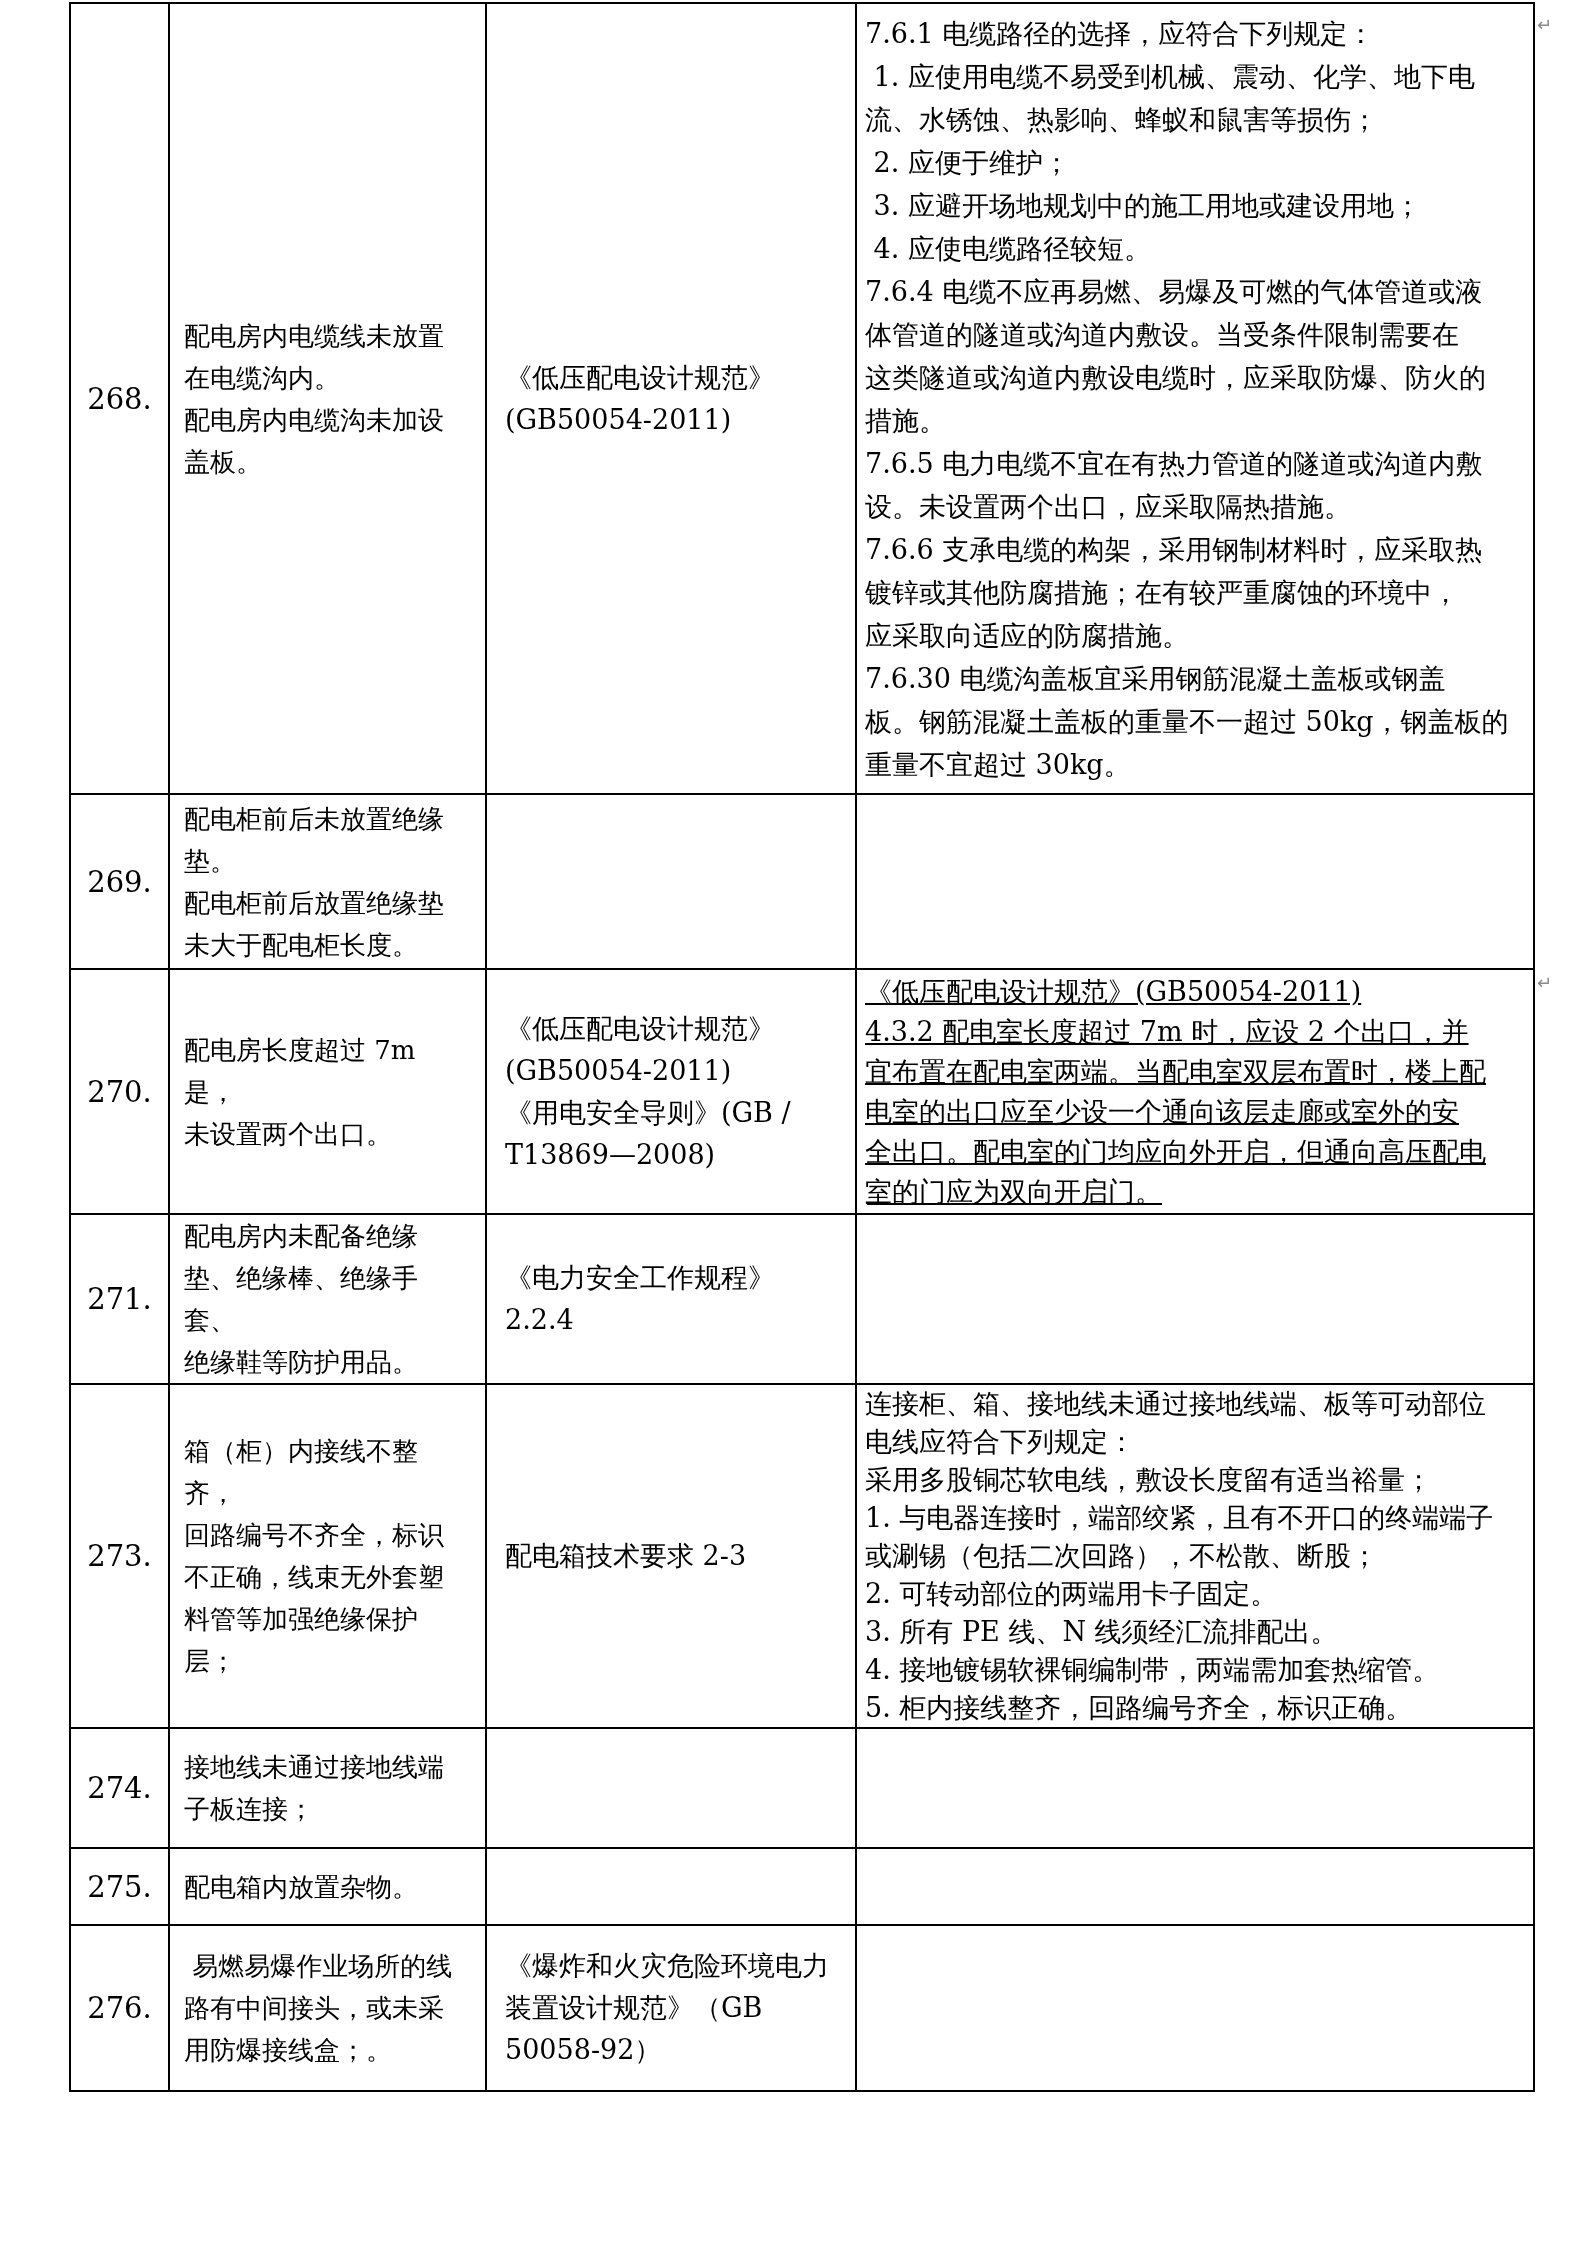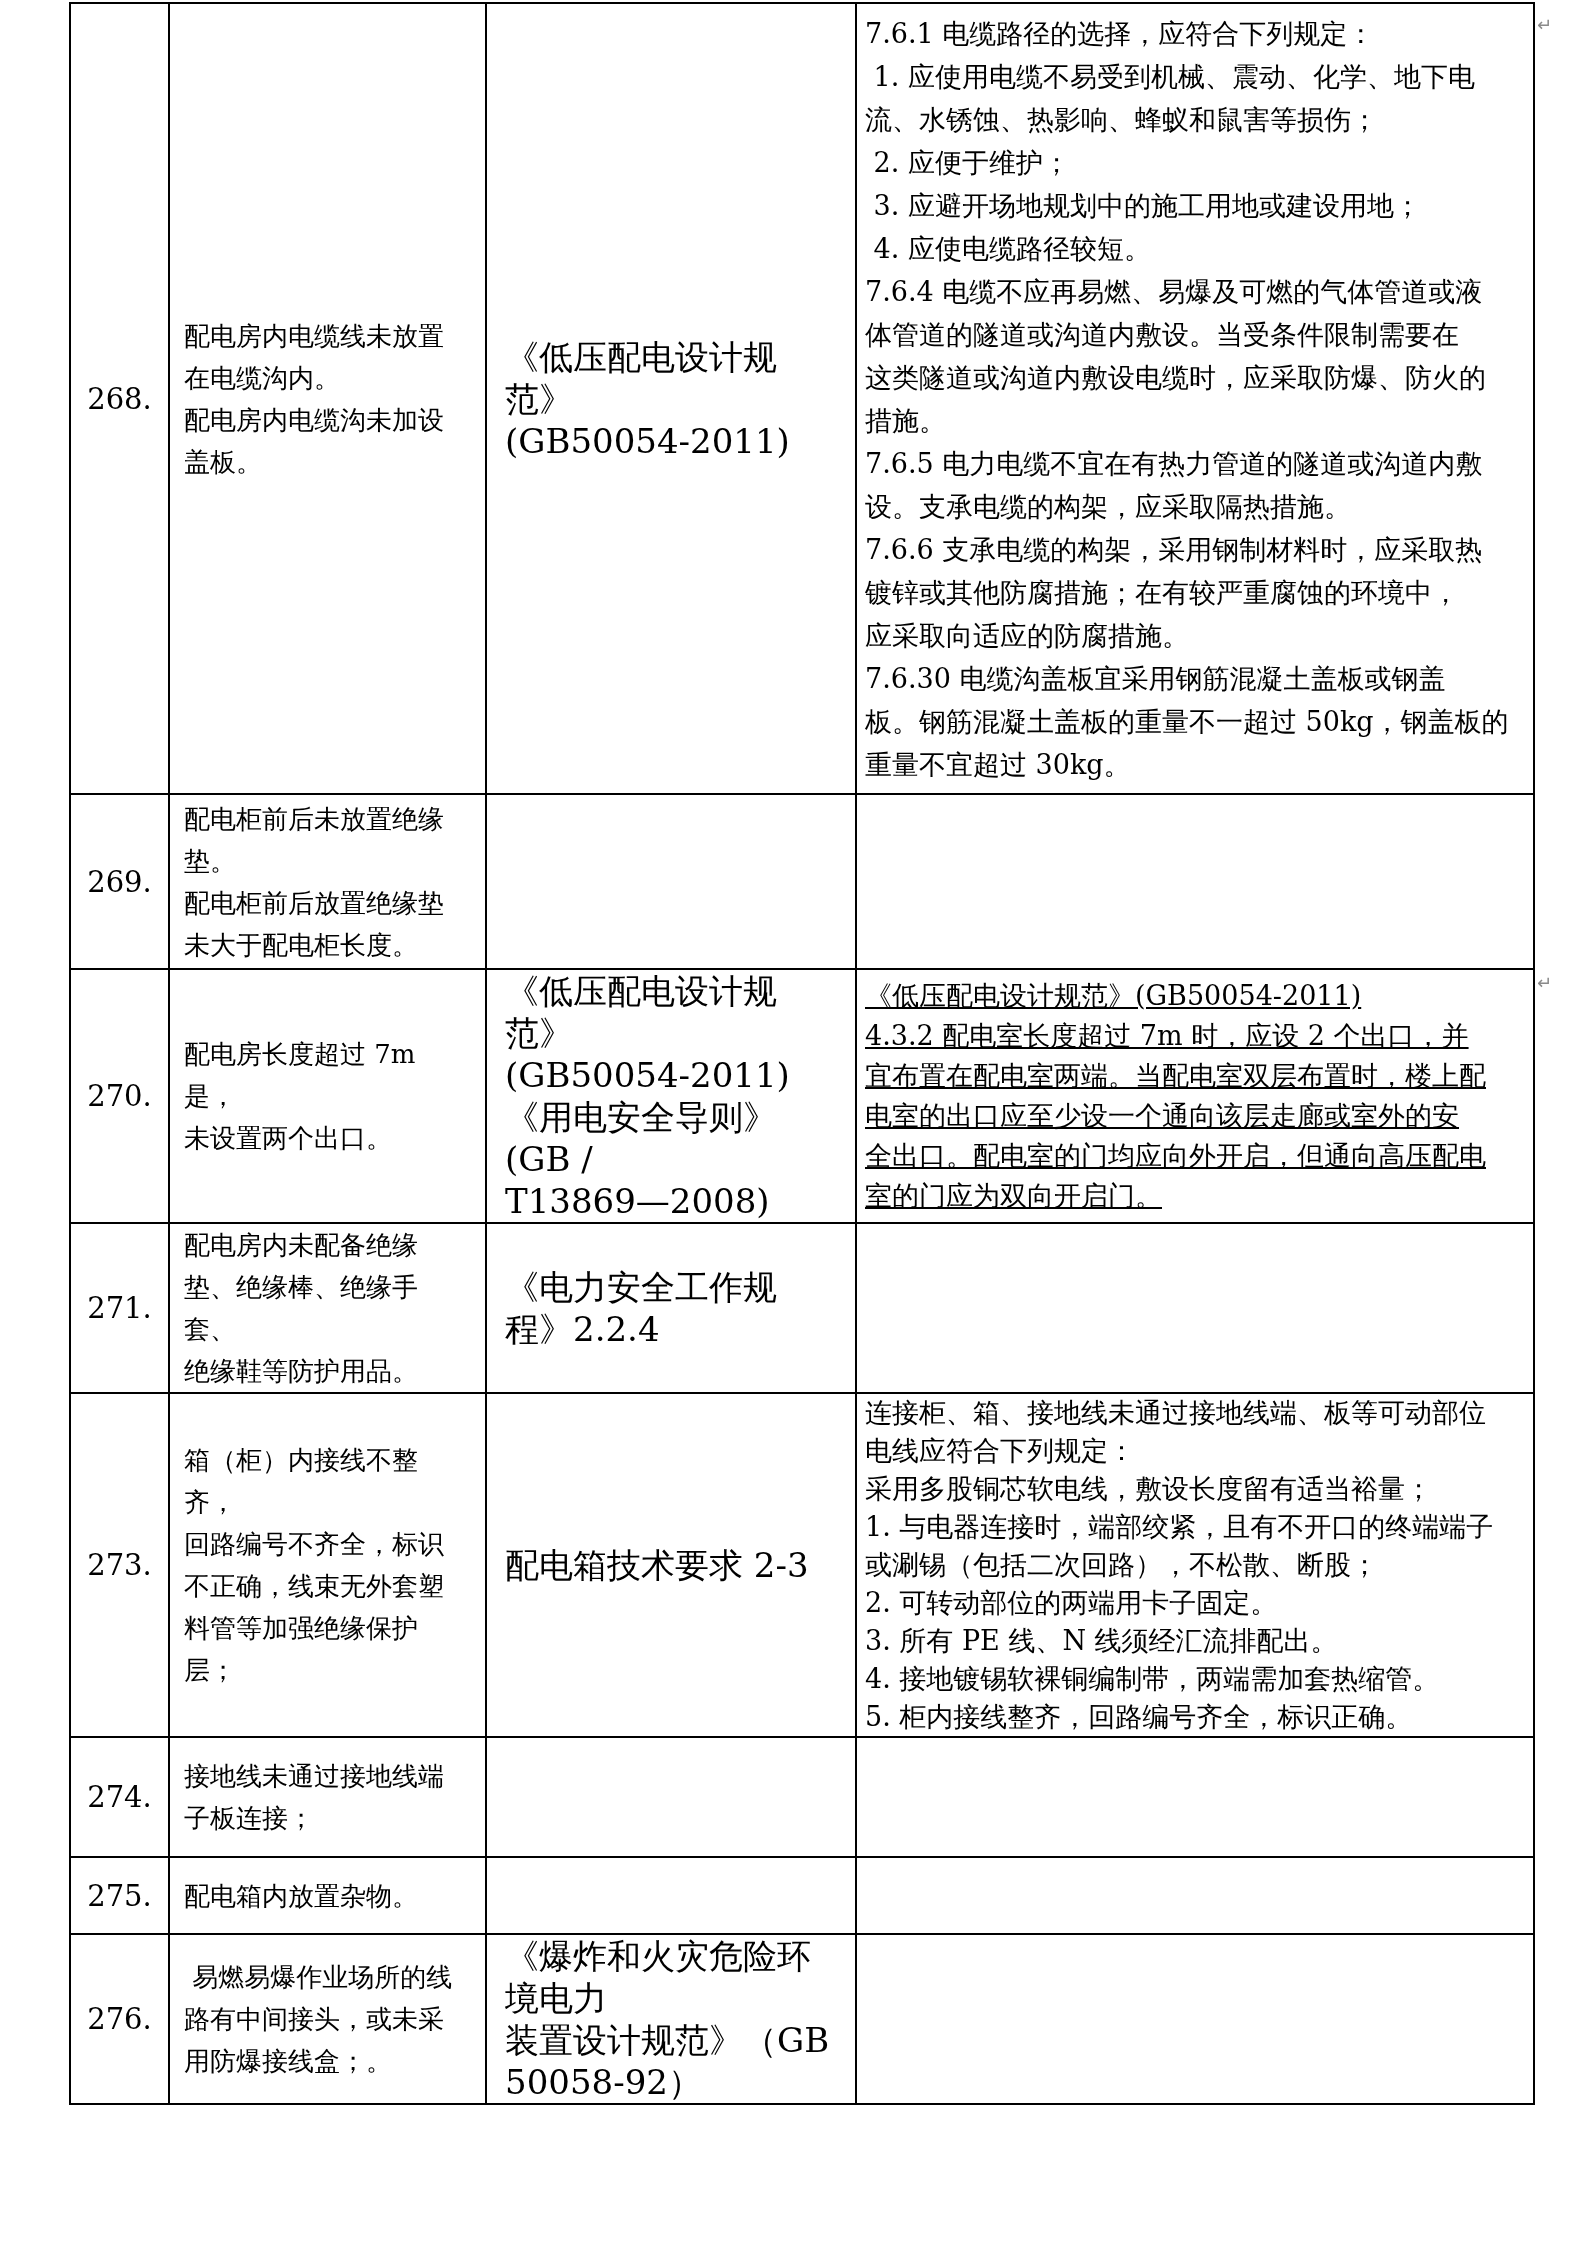--- a/index.html
+++ b/index.html
@@ -43,7 +43,7 @@
 
   td.c1{text-align:center;font-size:29px;line-height:40px;}
   td.c2{font-size:26px;line-height:42px;padding:0 22px 0 14px;}
-  td.c3{font-size:34px;line-height:42px;padding:0 16px 0 18px;}
+  td.c3{font-size:27px;line-height:42px;padding:0 16px 0 18px;}
   td.c4{font-size:27px;line-height:43px;padding:0 20px 0 8px;border-radius:30px;}
   tr.r270 td.c4{line-height:40px;text-decoration:underline;}
   tr.r273 td.c4{line-height:38px;}

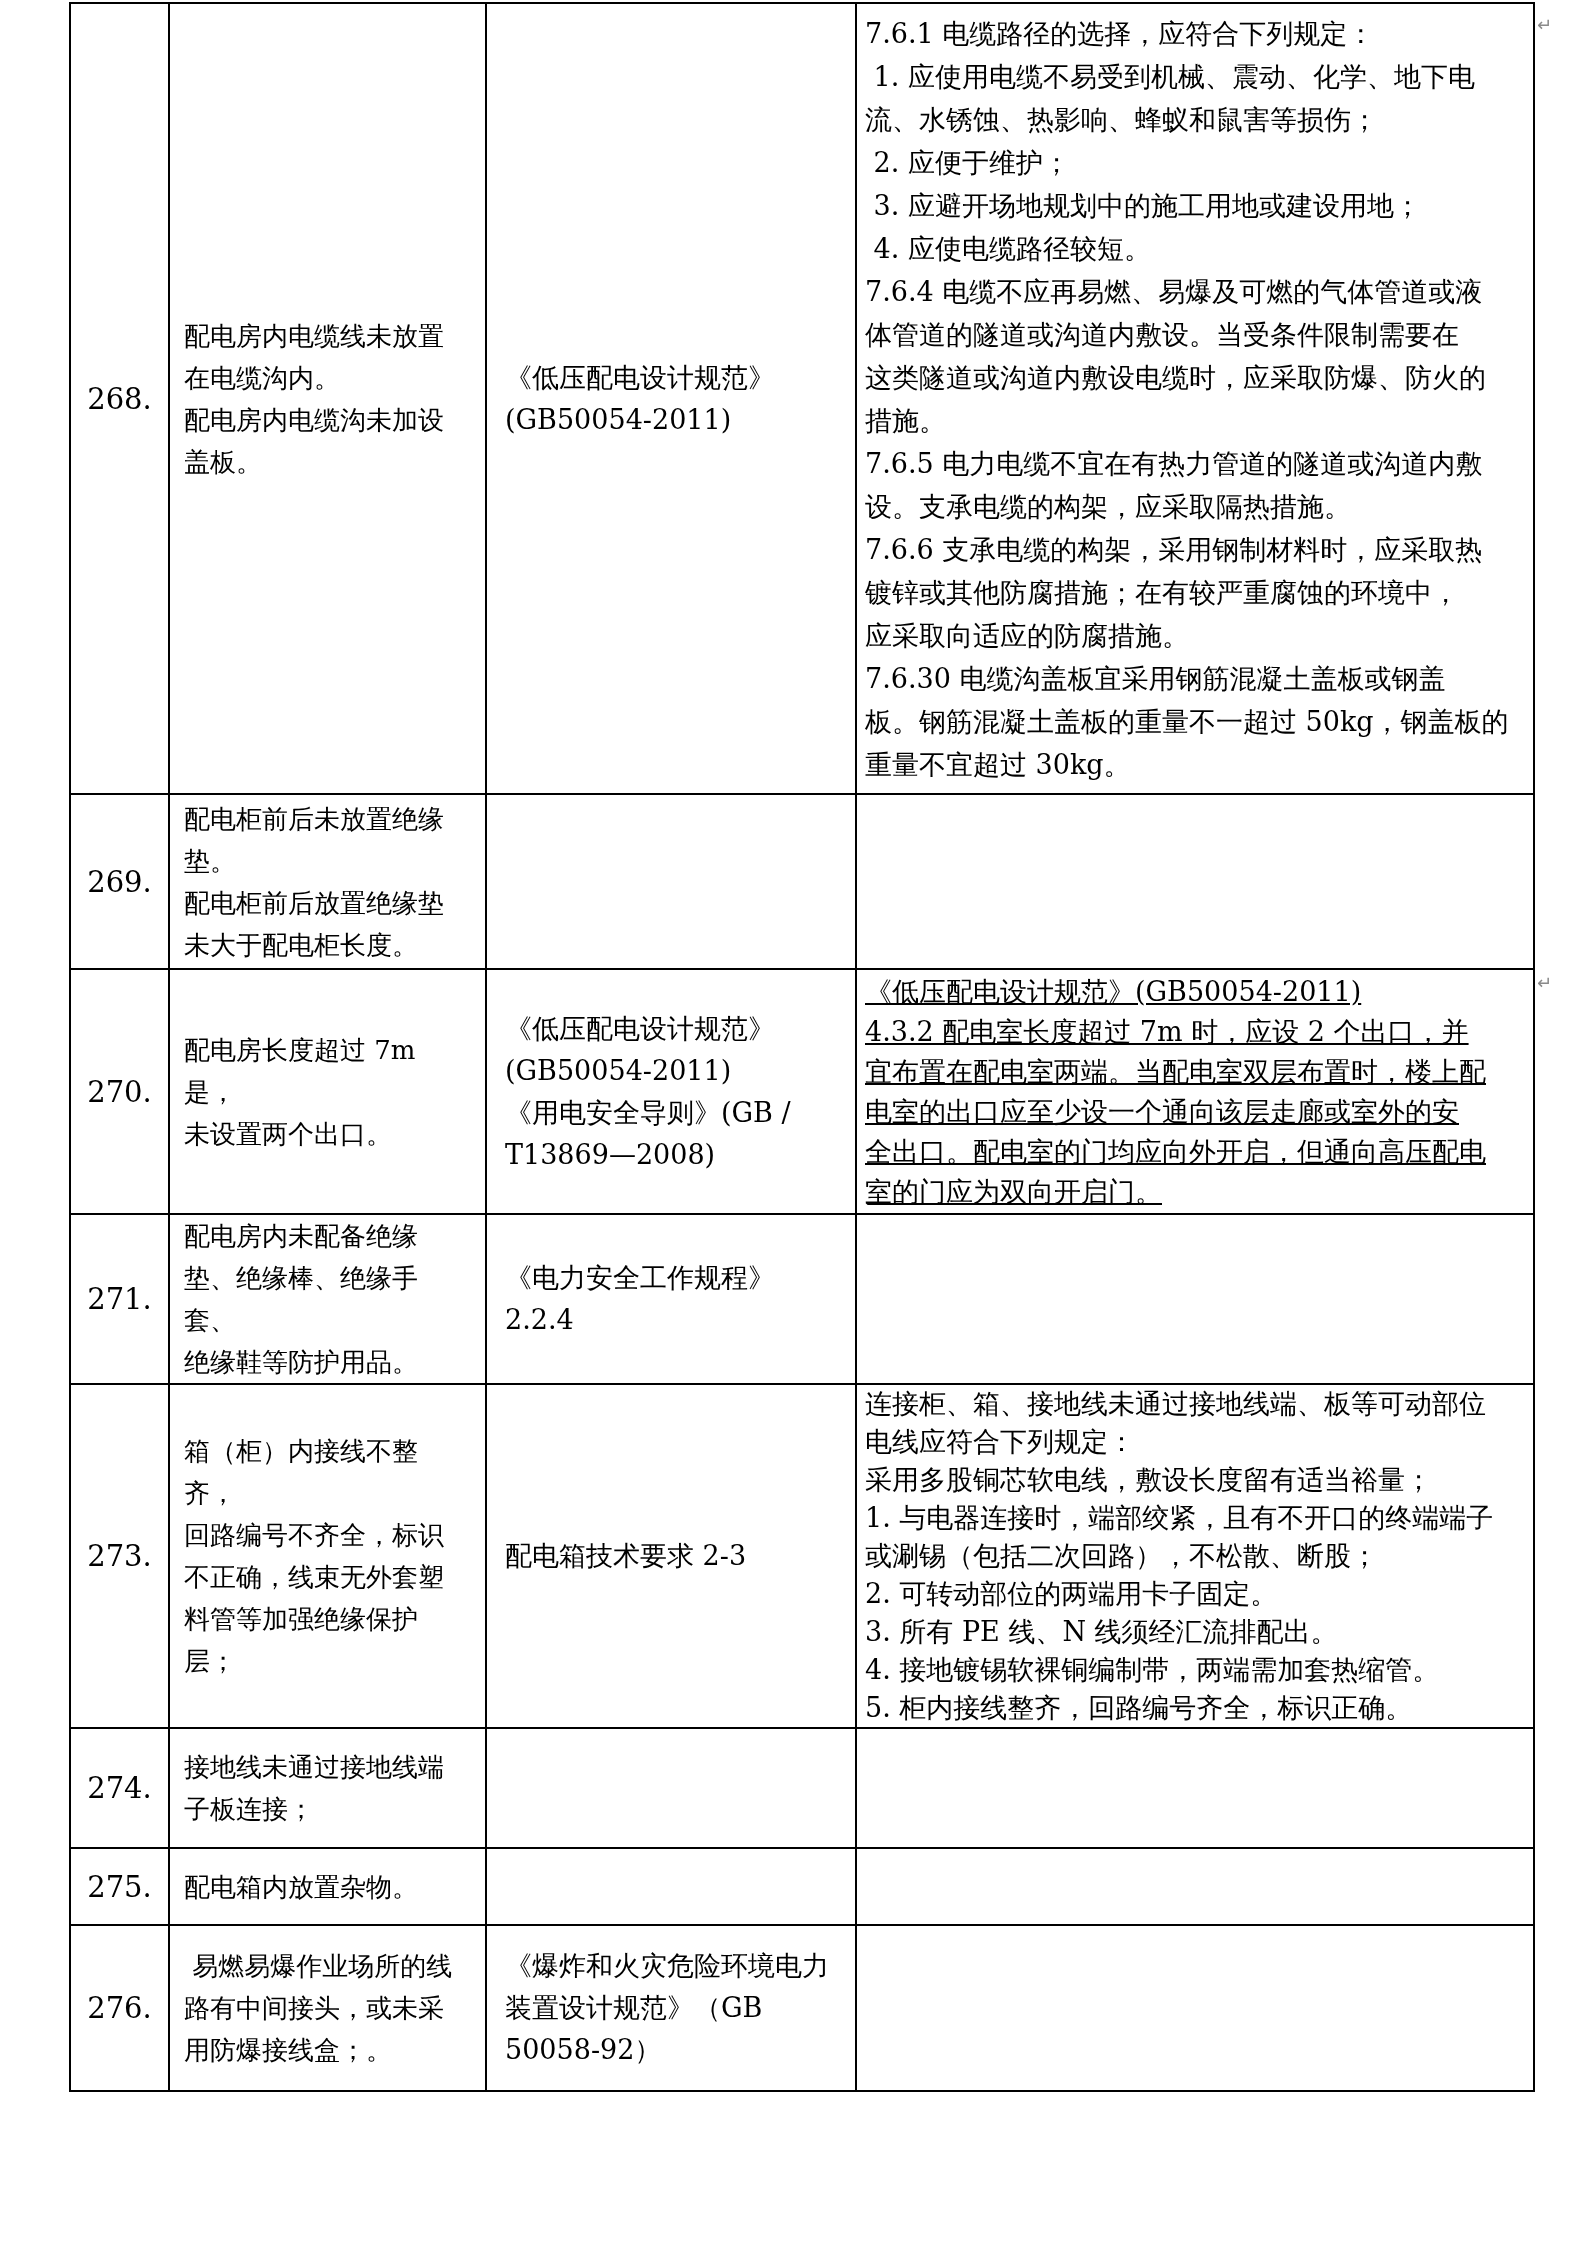--- a/index.html
+++ b/index.html
@@ -99,7 +99,7 @@
             <div class="line">这类隧道或沟道内敷设电缆时，应采取防爆、防火的</div>
             <div class="line">措施。</div>
             <div class="line">7.6.5 电力电缆不宜在有热力管道的隧道或沟道内敷</div>
-            <div class="line">设。支承电缆的构架，应采取隔热措施。</div>
+            <div class="line">设。未设置两个出口，应采取隔热措施。</div>
             <div class="line">7.6.6 支承电缆的构架，采用钢制材料时，应采取热</div>
             <div class="line">镀锌或其他防腐措施；在有较严重腐蚀的环境中，</div>
             <div class="line">应采取向适应的防腐措施。</div>

